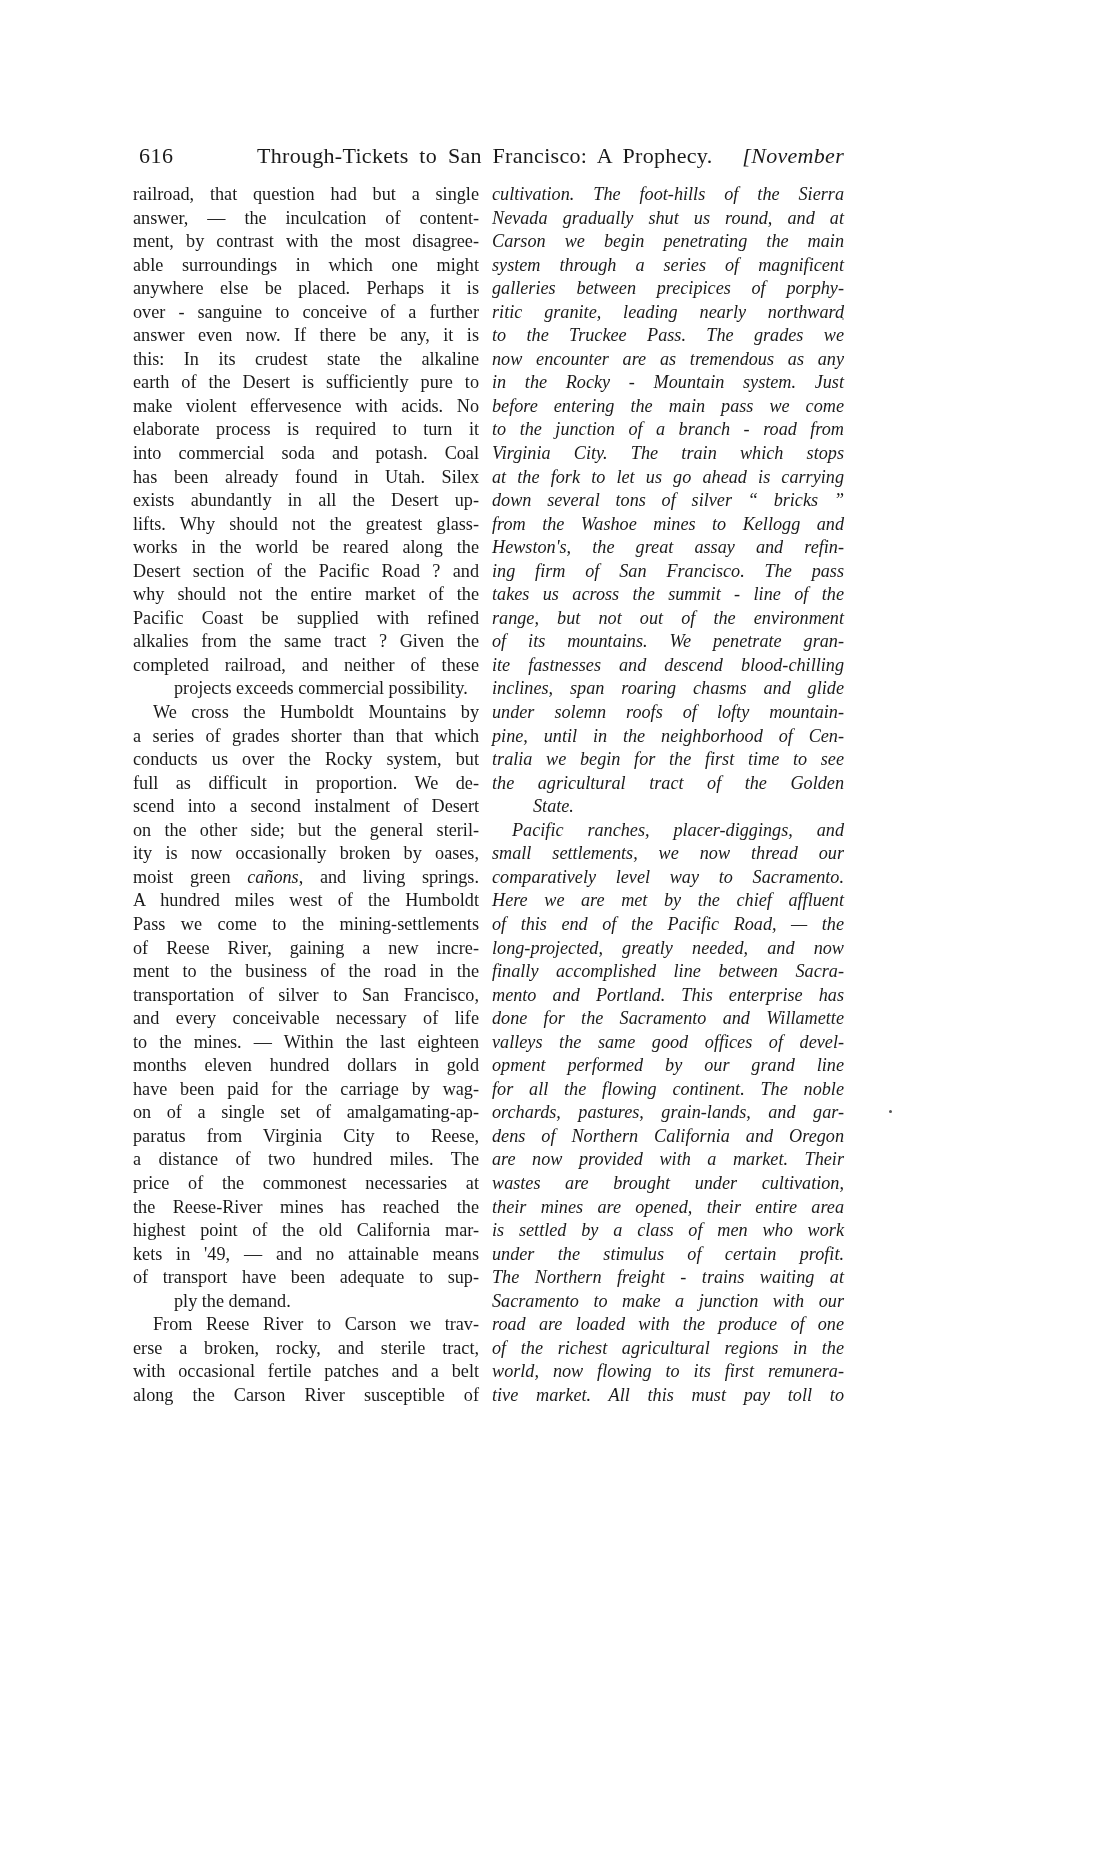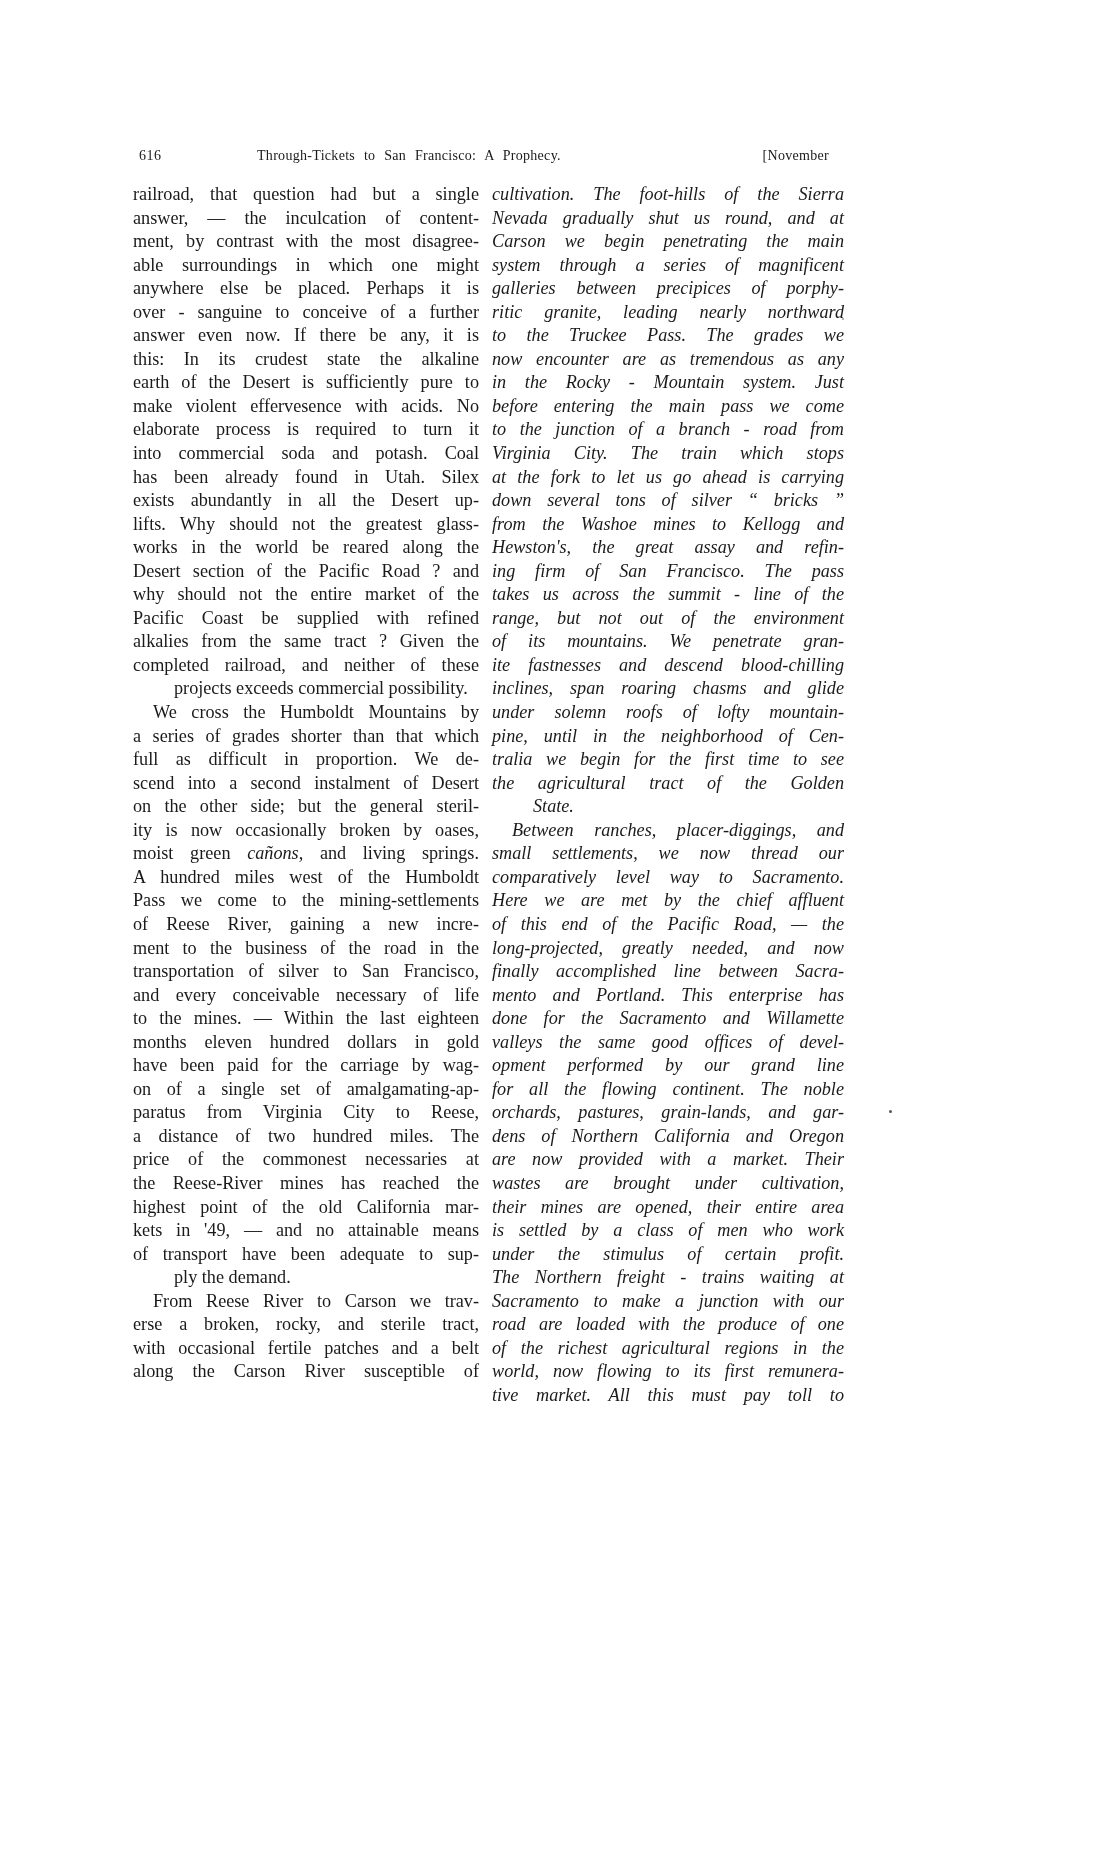--- a/index.html
+++ b/index.html
@@ -7,7 +7,7 @@
          font-family: "Liberation Serif", "DejaVu Serif", serif; color: #1a1a1a; }
   .page { position: absolute; left: 0; top: 0; width: 1096px; height: 1850px; }
   .header { position: absolute; top: 141px; left: 133px; width: 712px; height: 30px;
-            font-size: 14px; line-height: 30px; }
+            font-size: 22px; line-height: 30px; }
   .pnum { position: absolute; left: 6px; top: 0; letter-spacing: 0.5px; }
   .rtitle { position: absolute; left: 124px; top: 0; letter-spacing: 0.3px; word-spacing: 5px; }
   .rmonth { position: absolute; right: 16px; top: 0; letter-spacing: 0.3px; }

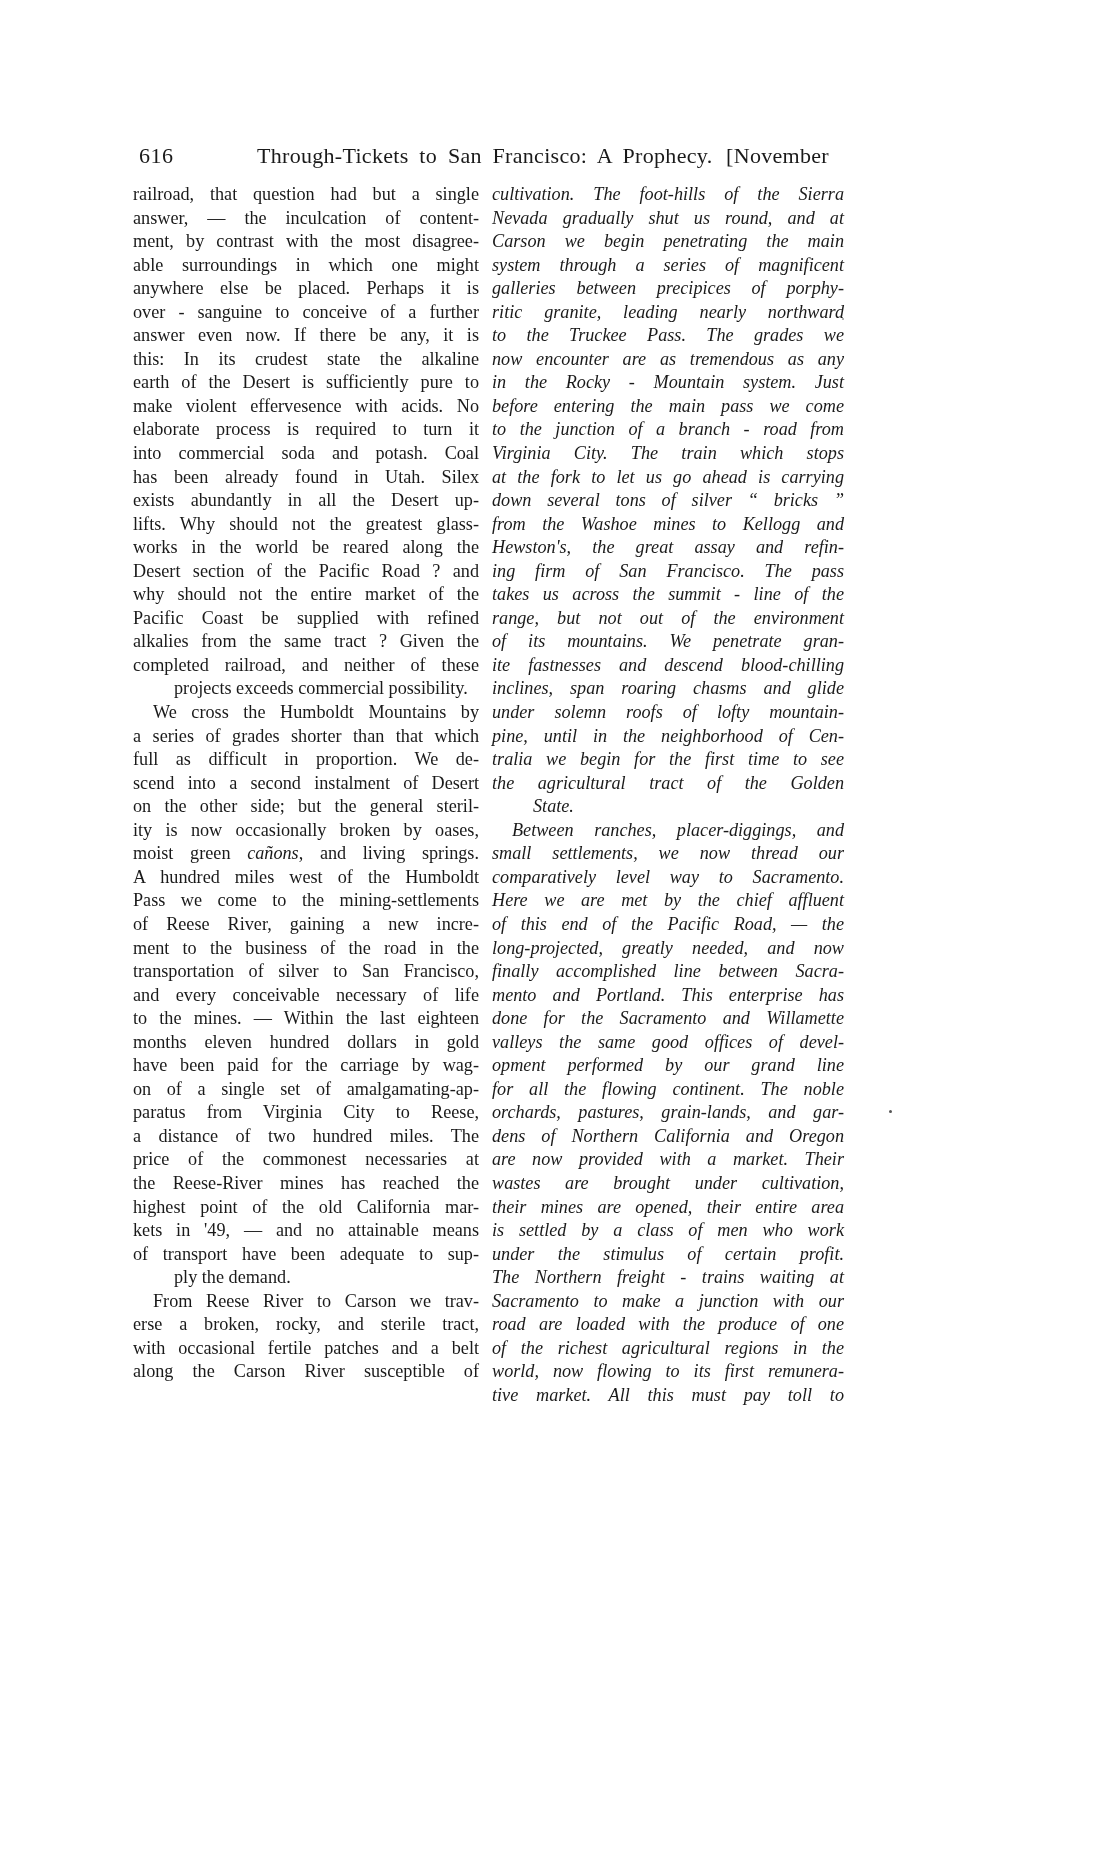--- a/index.html
+++ b/index.html
@@ -10,7 +10,7 @@
             font-size: 22px; line-height: 30px; }
   .pnum { position: absolute; left: 6px; top: 0; letter-spacing: 0.5px; }
   .rtitle { position: absolute; left: 124px; top: 0; letter-spacing: 0.3px; word-spacing: 5px; }
-  .rmonth { position: absolute; right: 16px; top: 0; letter-spacing: 0.3px; }
+  .rmonth { position: absolute; right: 1px; top: 0; letter-spacing: 0.3px; font-style: italic; }
   .col { position: absolute; top: 183px; }
   .col.left { left: 133px; width: 346px; }
   .col.right { left: 492px; width: 352px; font-style: italic; }

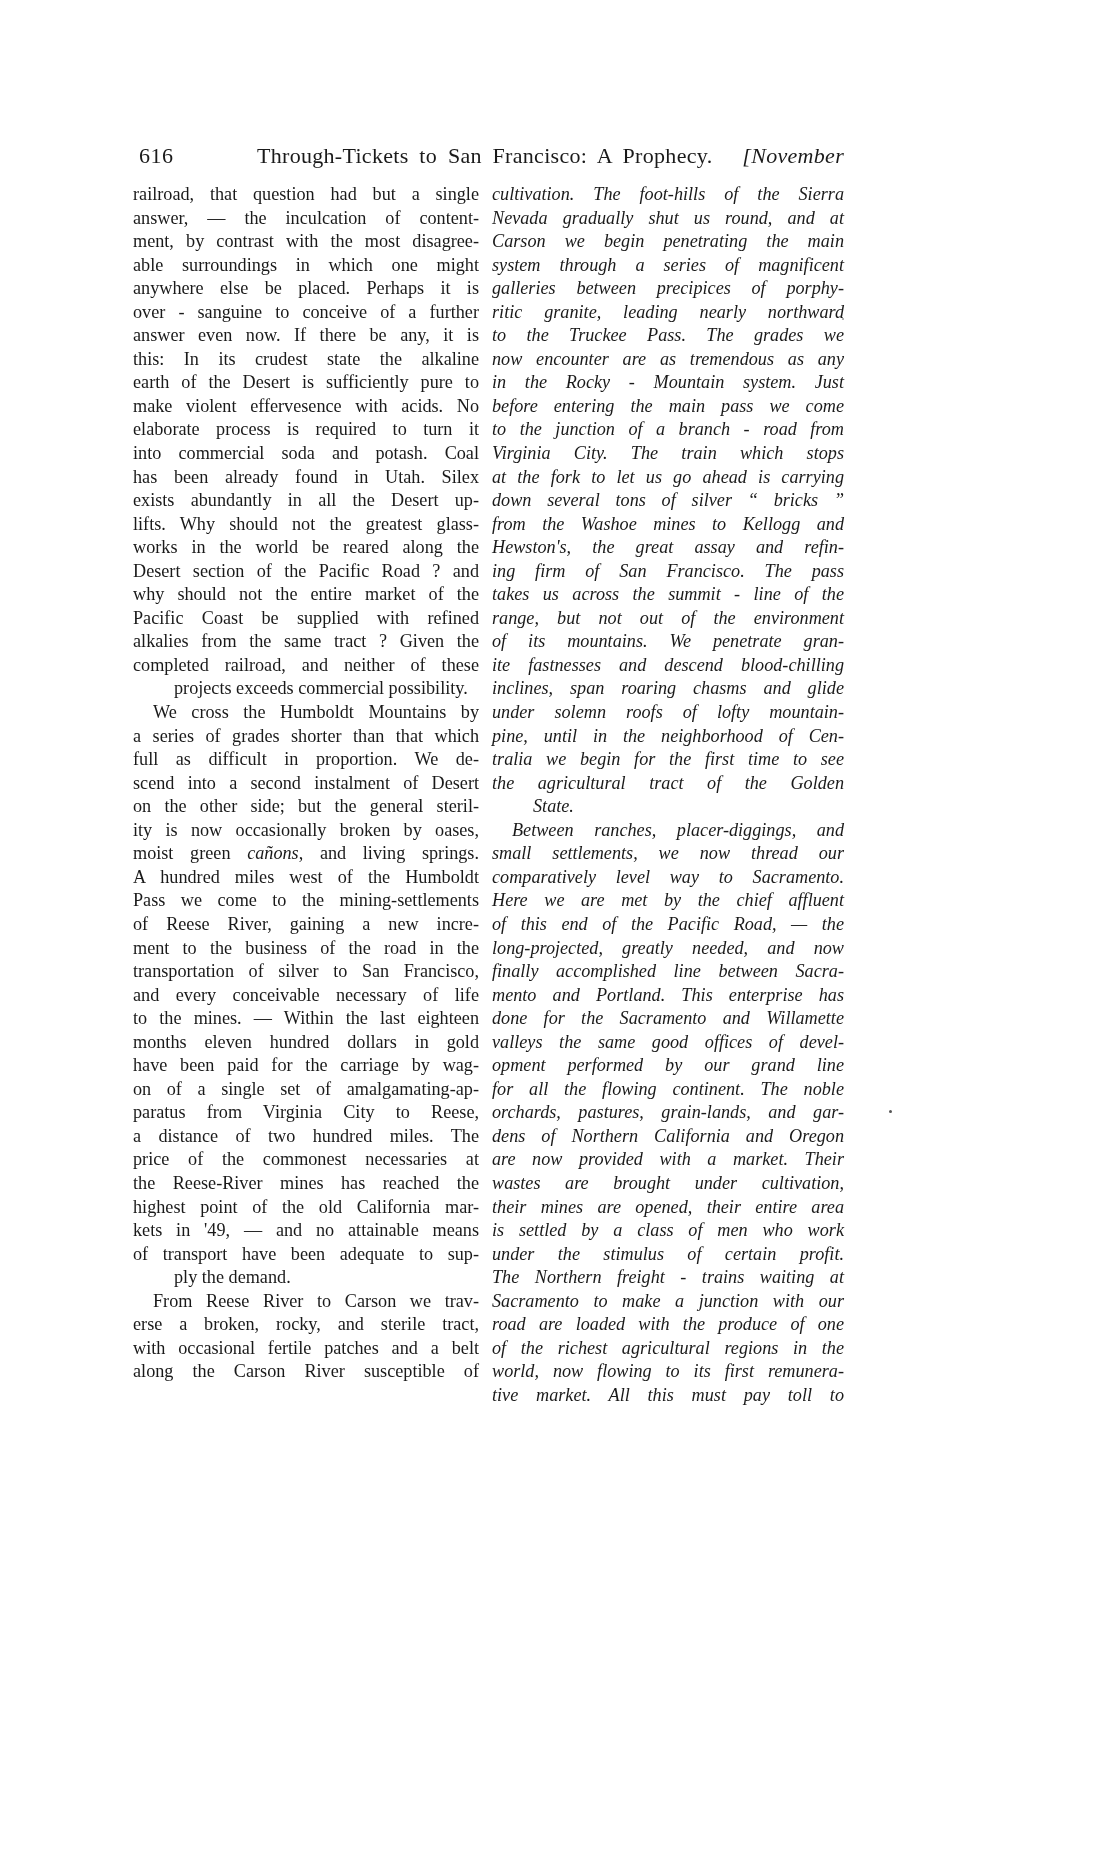--- a/index.html
+++ b/index.html
@@ -55,6 +55,7 @@
       <span class="line last">projects exceeds commercial possibility.</span>
       <span class="line indent">We cross the Humboldt Mountains by</span>
       <span class="line">a series of grades shorter than that which</span>
+      <span class="line">conducts us over the Rocky system, but</span>
       <span class="line">full as difficult in proportion.  We de-</span>
       <span class="line">scend into a second instalment of Desert</span>
       <span class="line">on the other side; but the general steril-</span>

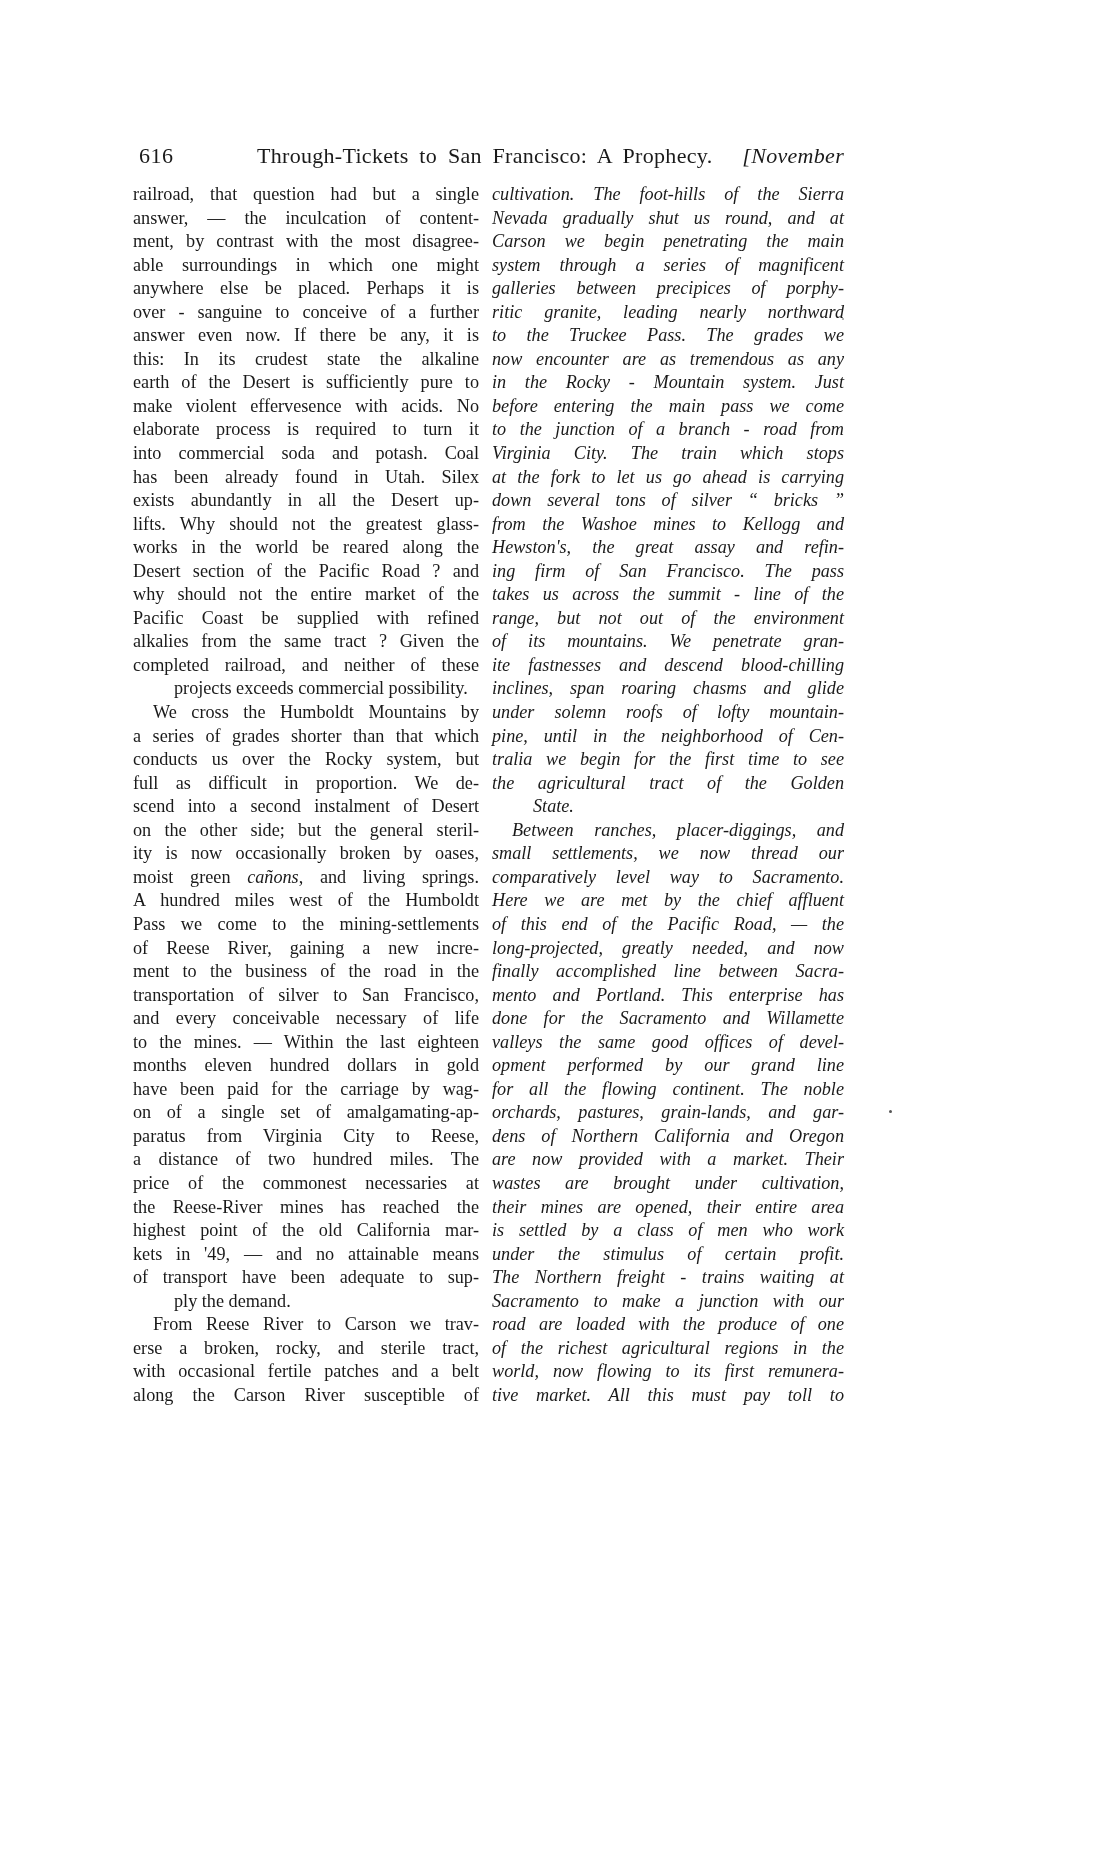--- a/index.html
+++ b/index.html
@@ -112,7 +112,7 @@
       <span class="line">tralia we begin for the first time to see</span>
       <span class="line">the agricultural tract of the Golden</span>
       <span class="line last">State.</span>
-      <span class="line indent">Between ranches, placer-diggings, and</span>
+      <span class="line indent">Pacific ranches, placer-diggings, and</span>
       <span class="line">small settlements, we now thread our</span>
       <span class="line">comparatively level way to Sacramento.</span>
       <span class="line">Here we are met by the chief affluent</span>

